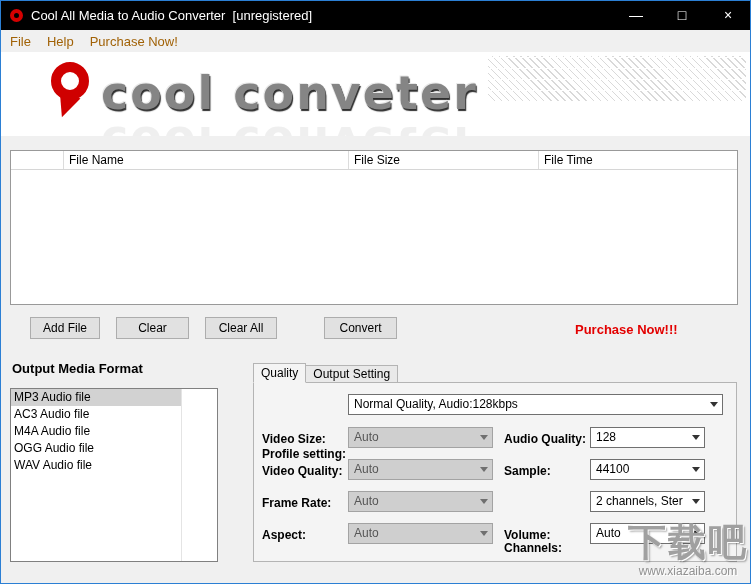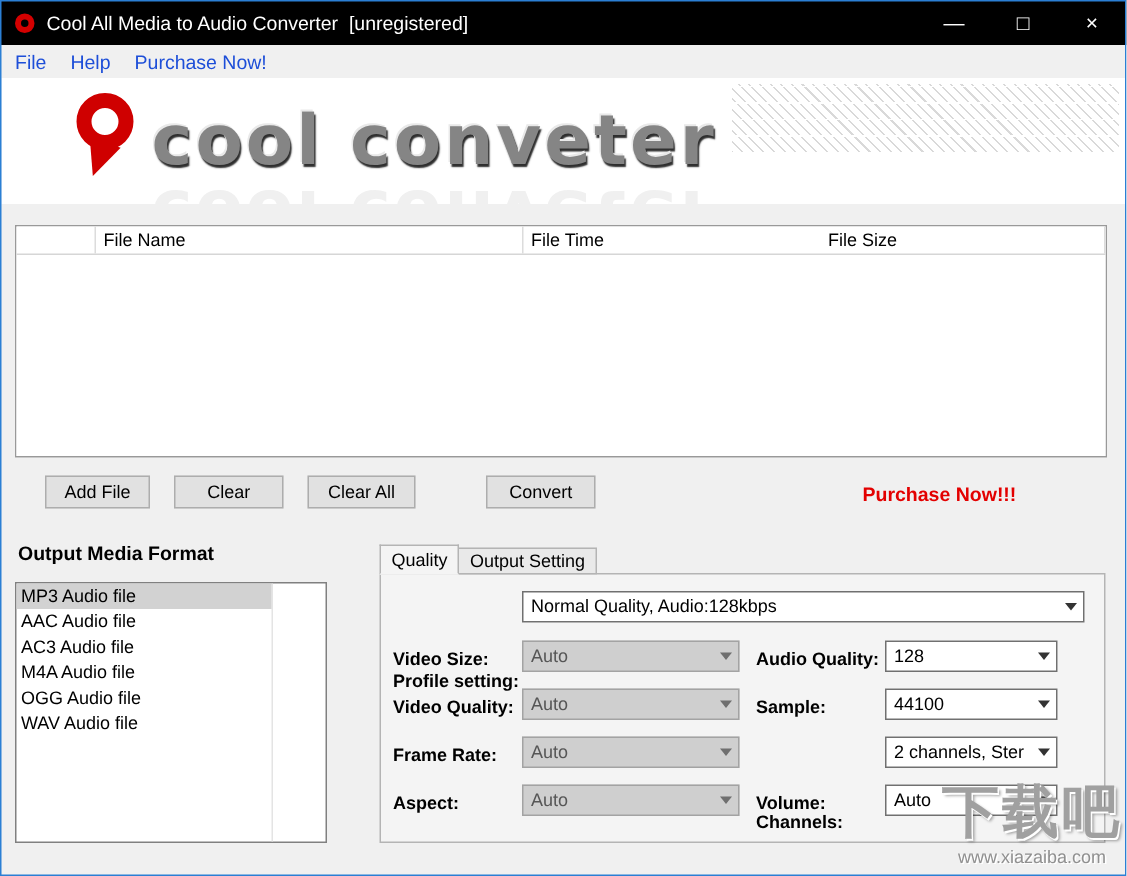--- a/index.html
+++ b/index.html
@@ -25,7 +25,7 @@
   
   .menubar {
     position:absolute; left:1px; top:30px; width:749px; height:22px;
-    background:#f0f0f0; display:flex; align-items:center; font-size:13px; color:#1d4ed8;
+    background:#f0f0f0; display:flex; align-items:center; font-size:13px; color:#a16207;
   }
   .menu-item { padding:0 8px; height:100%; display:flex; align-items:center; }
   .menu-item:first-child { padding-left:9px; }

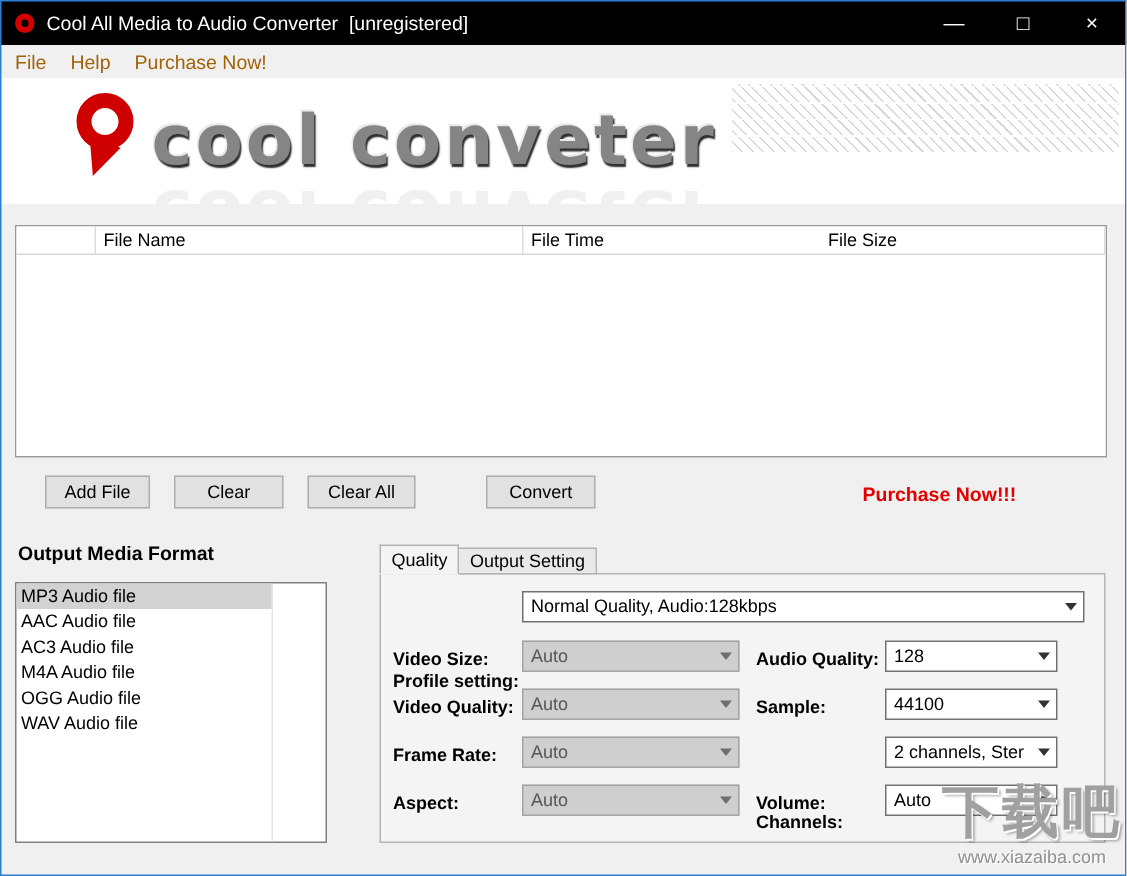--- a/index.html
+++ b/index.html
@@ -142,8 +142,8 @@
   <div class="ft-header">
     <div class="ft-col c0"></div>
     <div class="ft-col c1">File Name</div>
+    <div class="ft-col c2">File Size</div>
     <div class="ft-col c3">File Time</div>
-    <div class="ft-col c2">File Size</div>
   </div>
   <div class="ft-body"></div>
 </div>

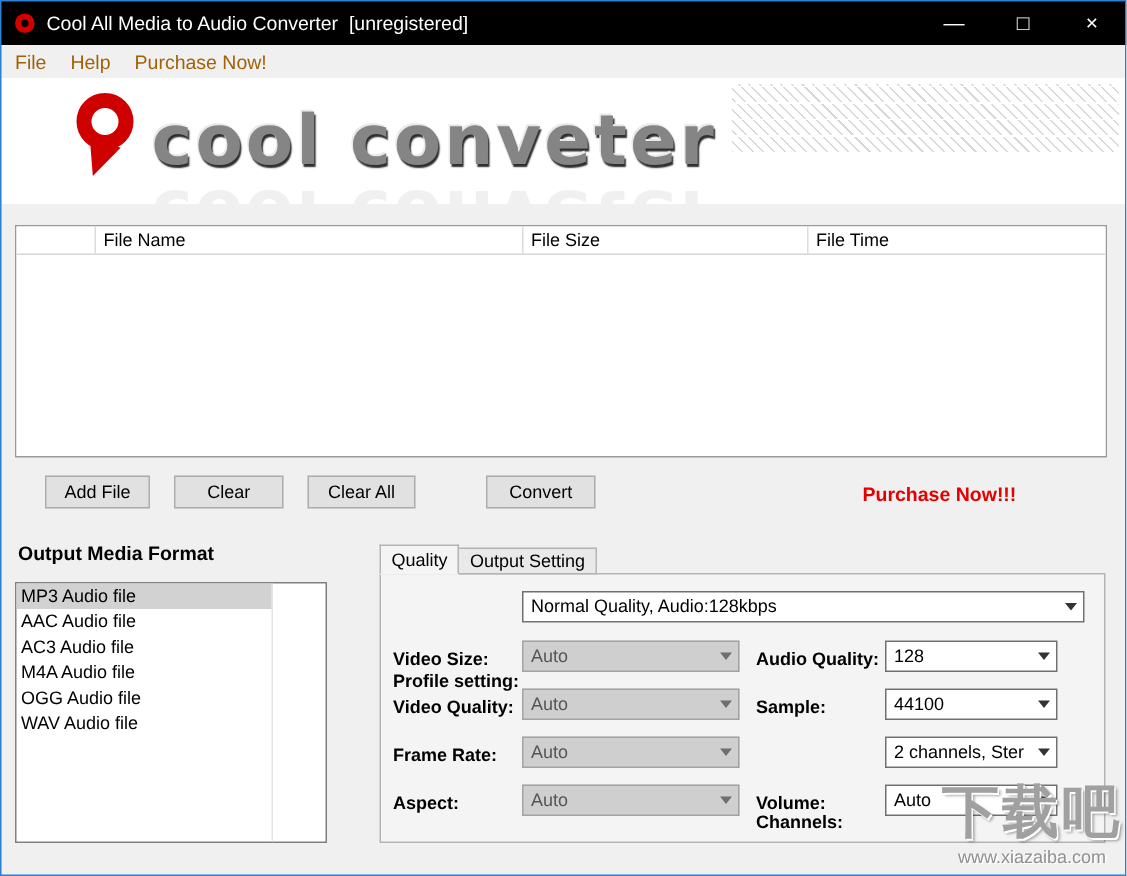--- a/index.html
+++ b/index.html
@@ -158,7 +158,6 @@
 <div class="fmt-list">
   <div class="fmt-divider"></div>
   <div class="fmt-item selected">MP3 Audio file</div>
-  <div class="fmt-item">AAC Audio file</div>
   <div class="fmt-item">AC3 Audio file</div>
   <div class="fmt-item">M4A Audio file</div>
   <div class="fmt-item">OGG Audio file</div>

